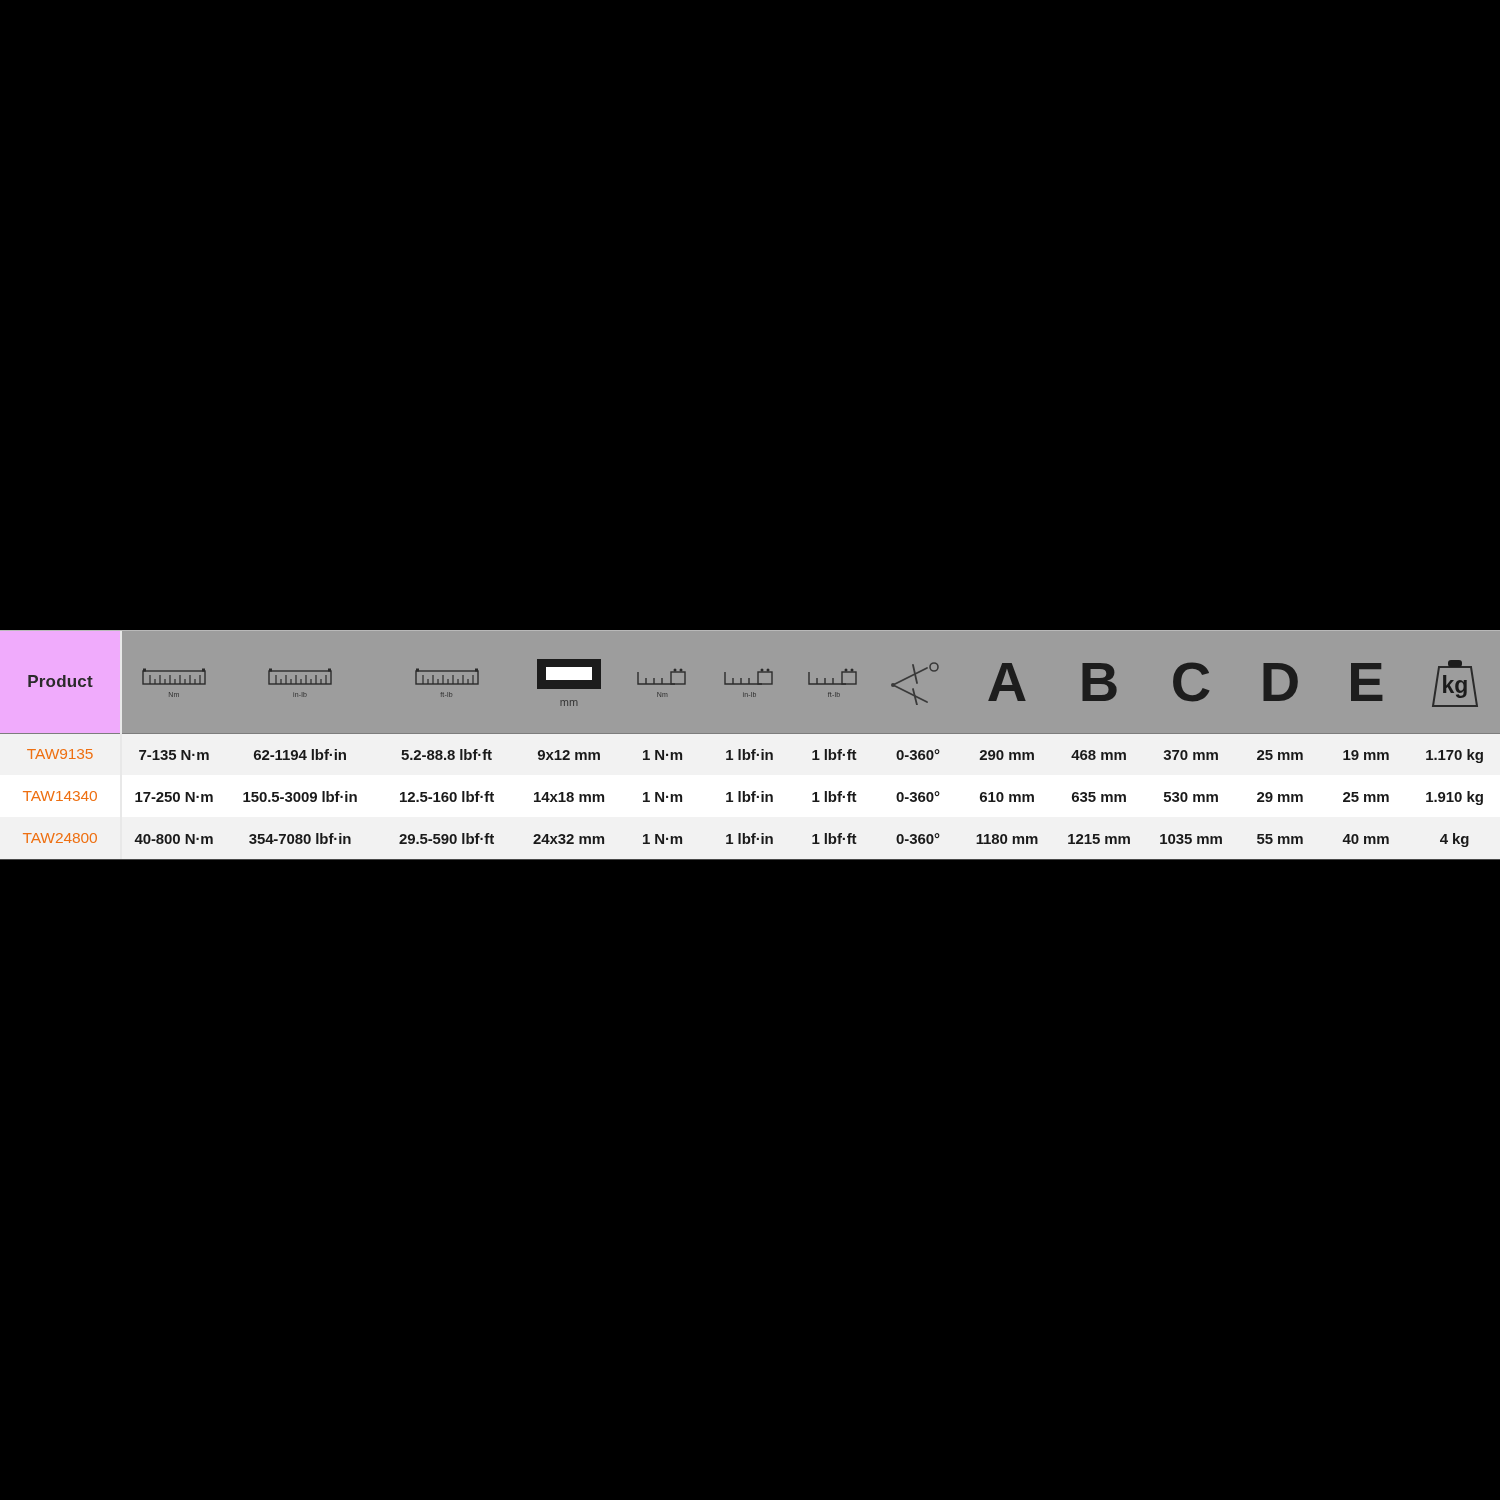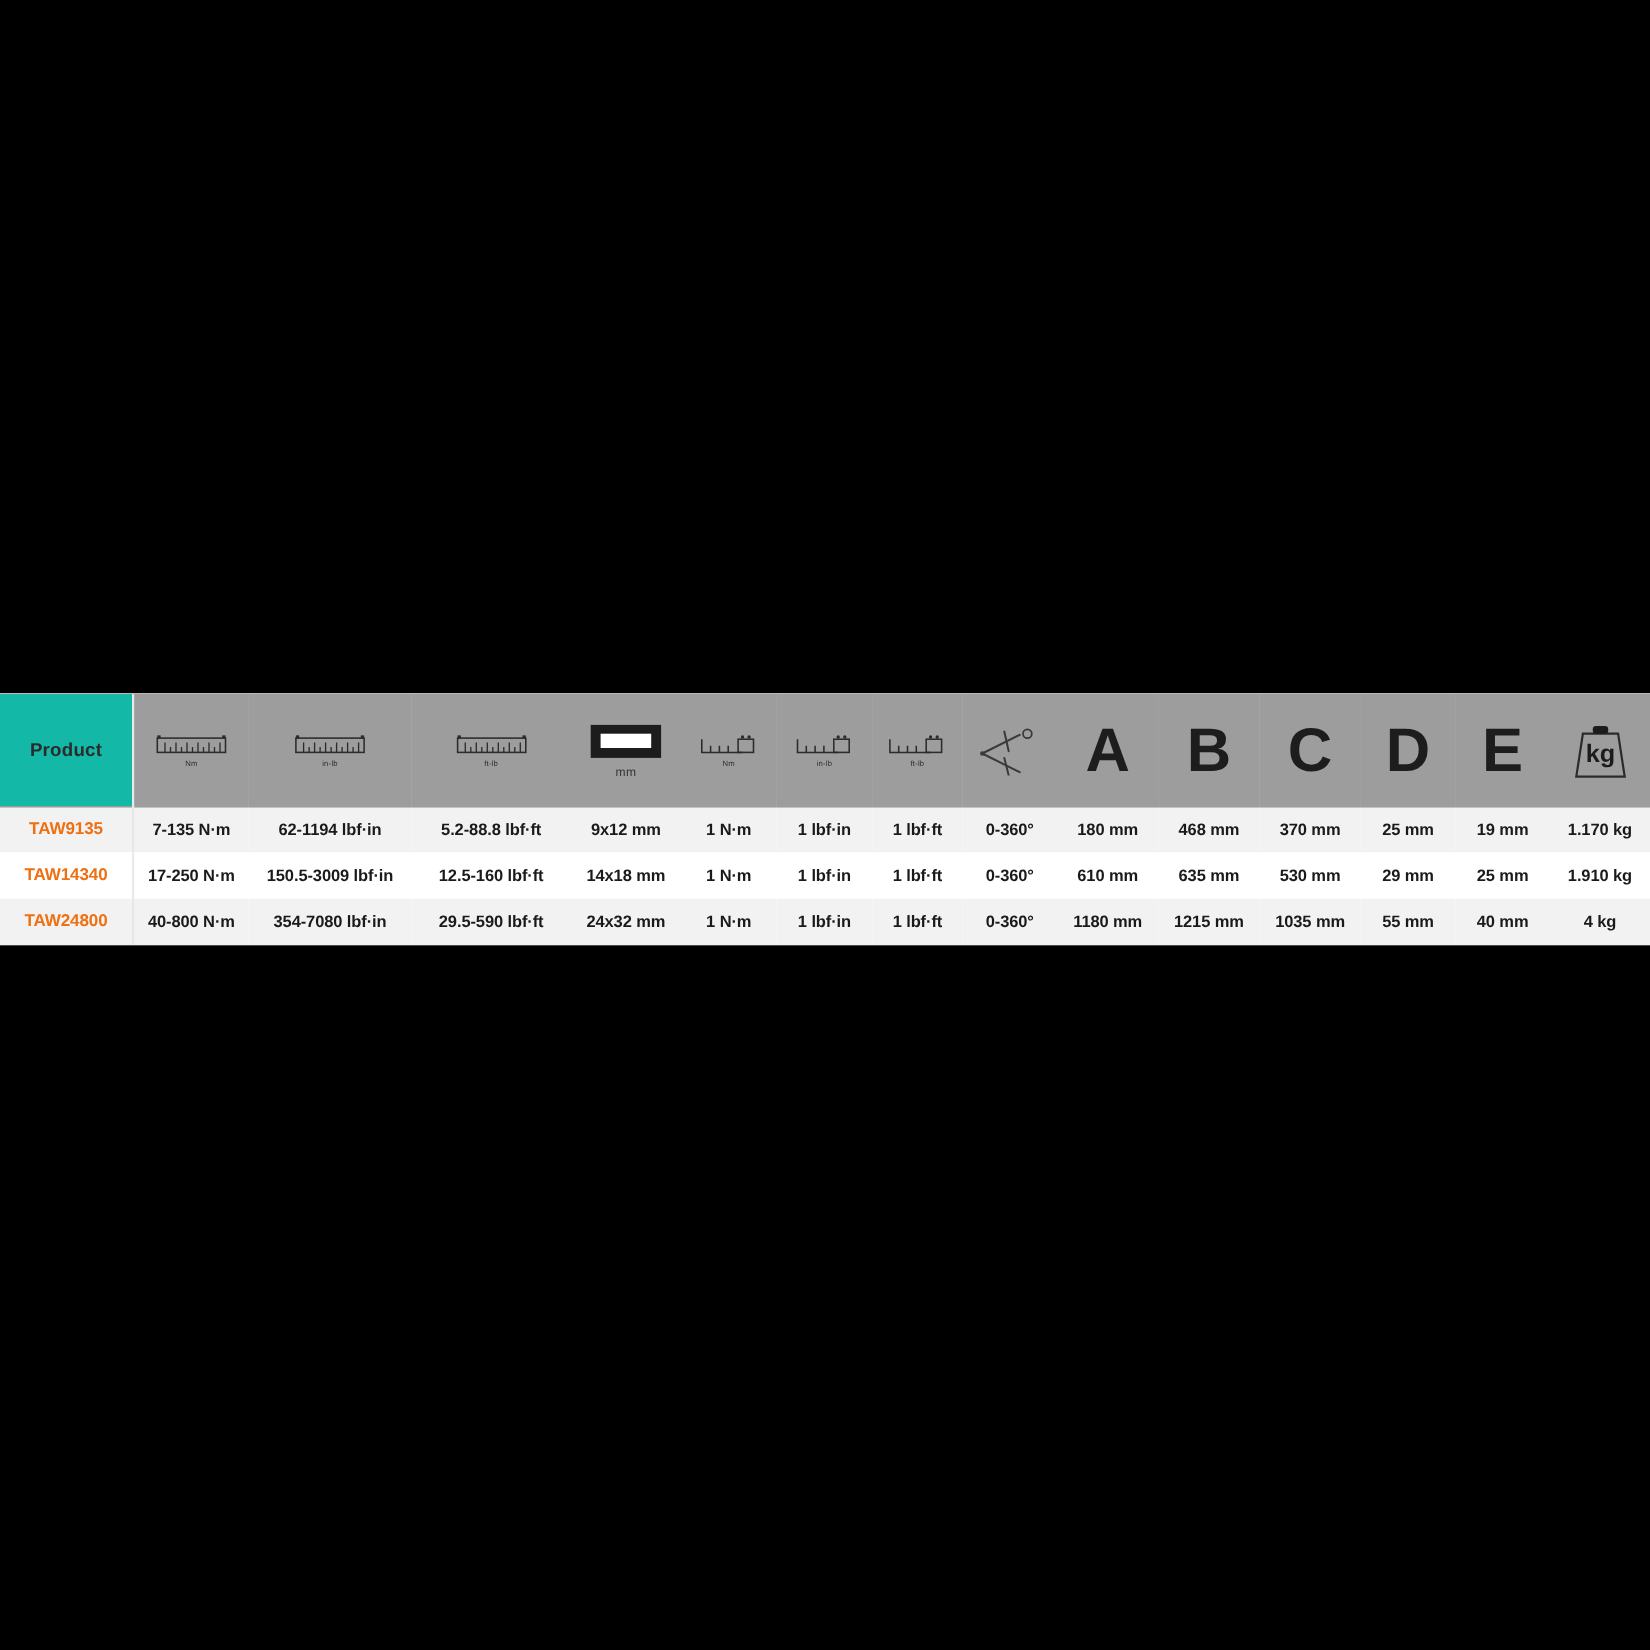--- a/index.html
+++ b/index.html
@@ -55,7 +55,7 @@
   th.product-head {
     width: 121px;
     border-right: 2px solid #e8e8e8;
-    background: #14b8a6;
+    background: #f0abfc;
   }
 
   .product-label {

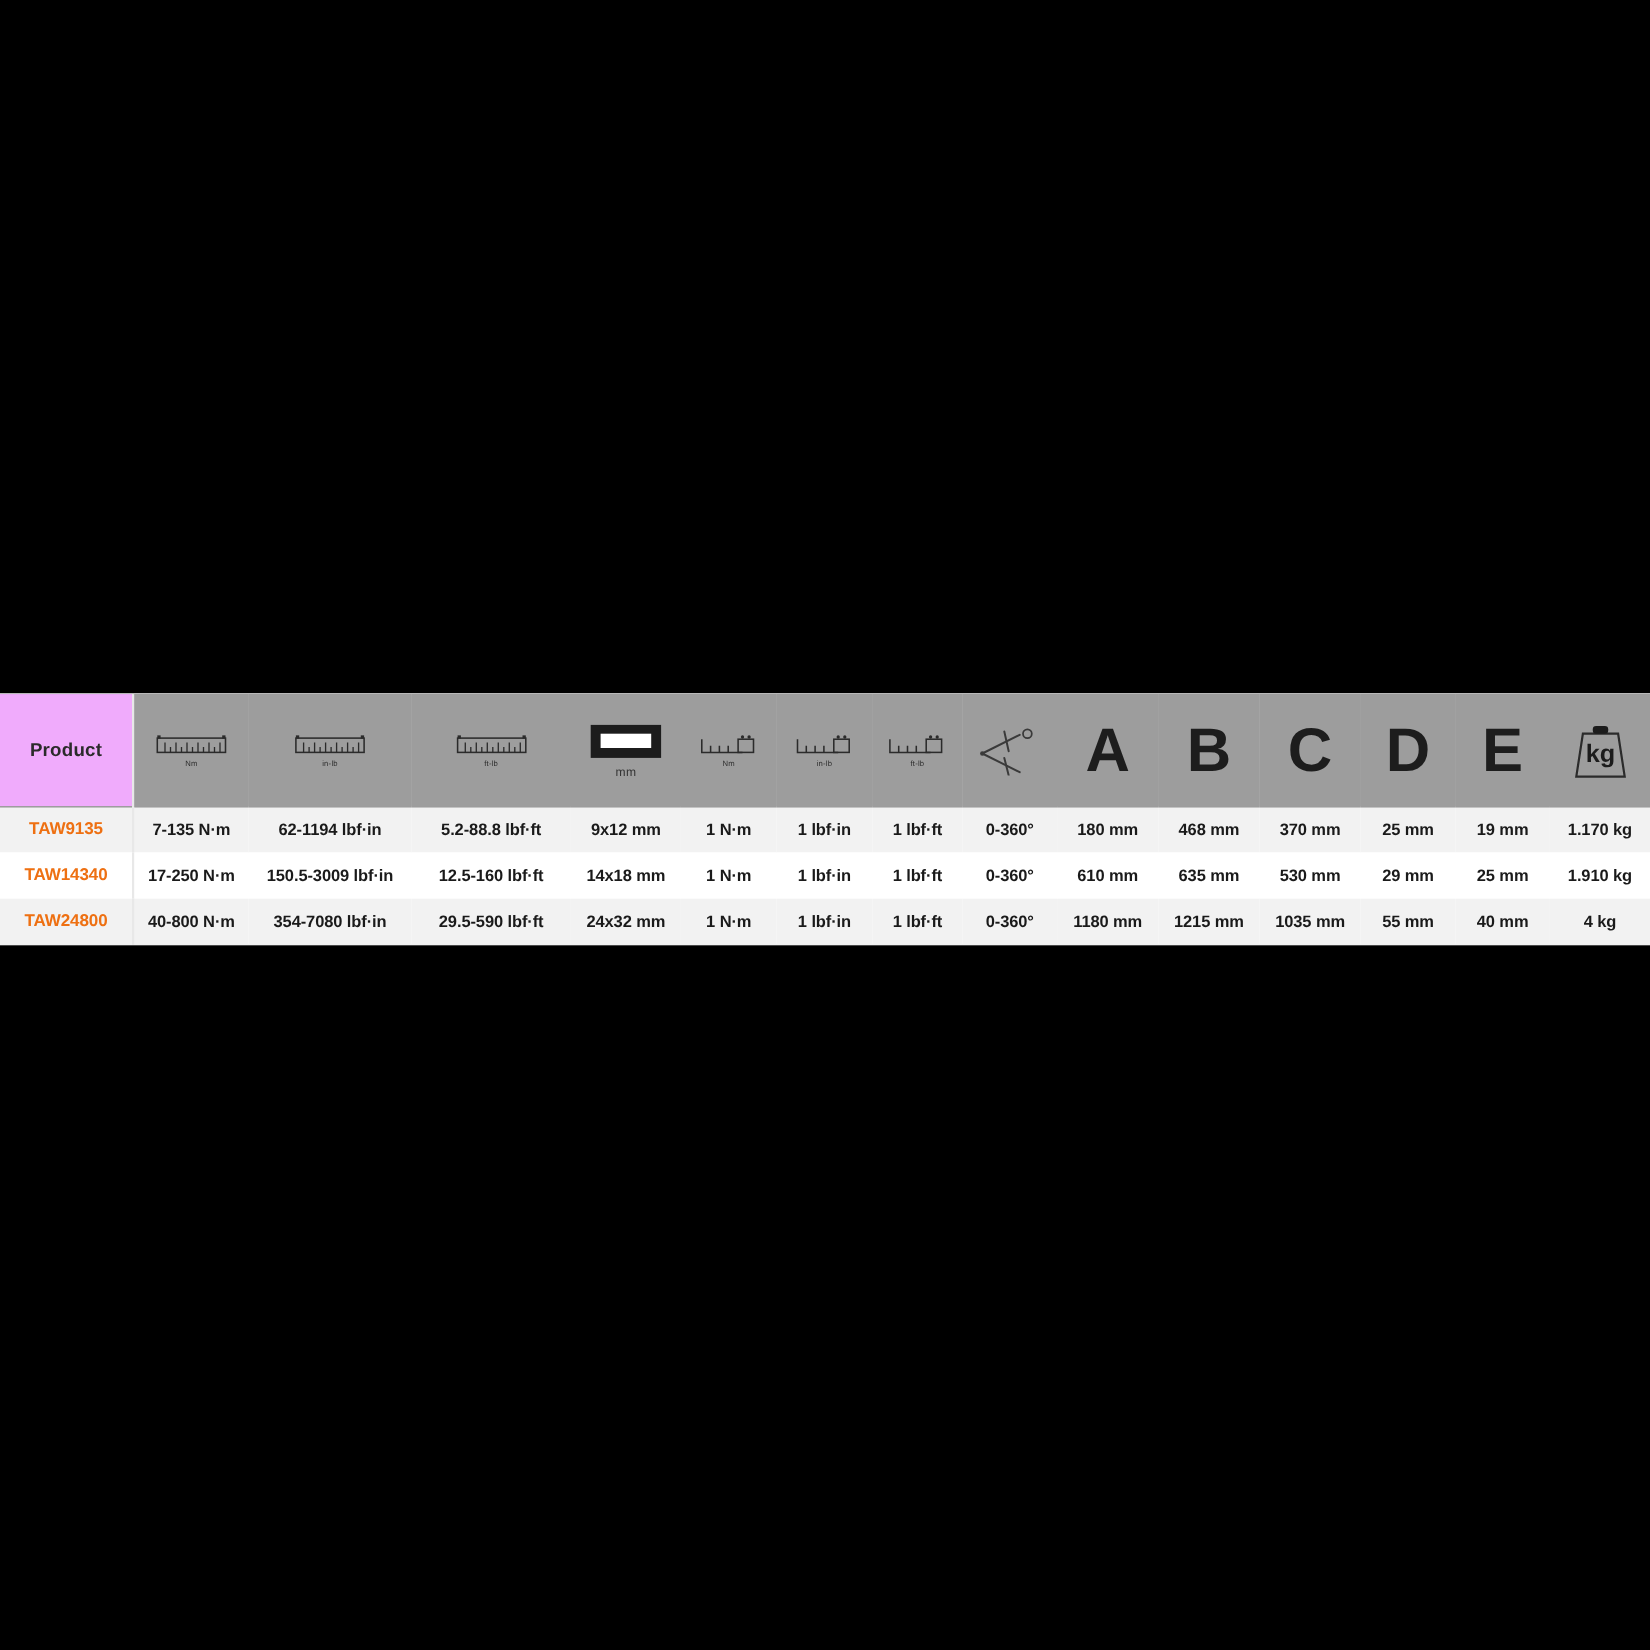--- a/index.html
+++ b/index.html
@@ -86,7 +86,7 @@
   tbody td.product-cell {
     color: #ee7012;
     font-size: 15.5px;
-    font-weight: bold;
+    font-weight: normal;
     border-right: 2px solid #e8e8e8;
     width: 121px;
   }

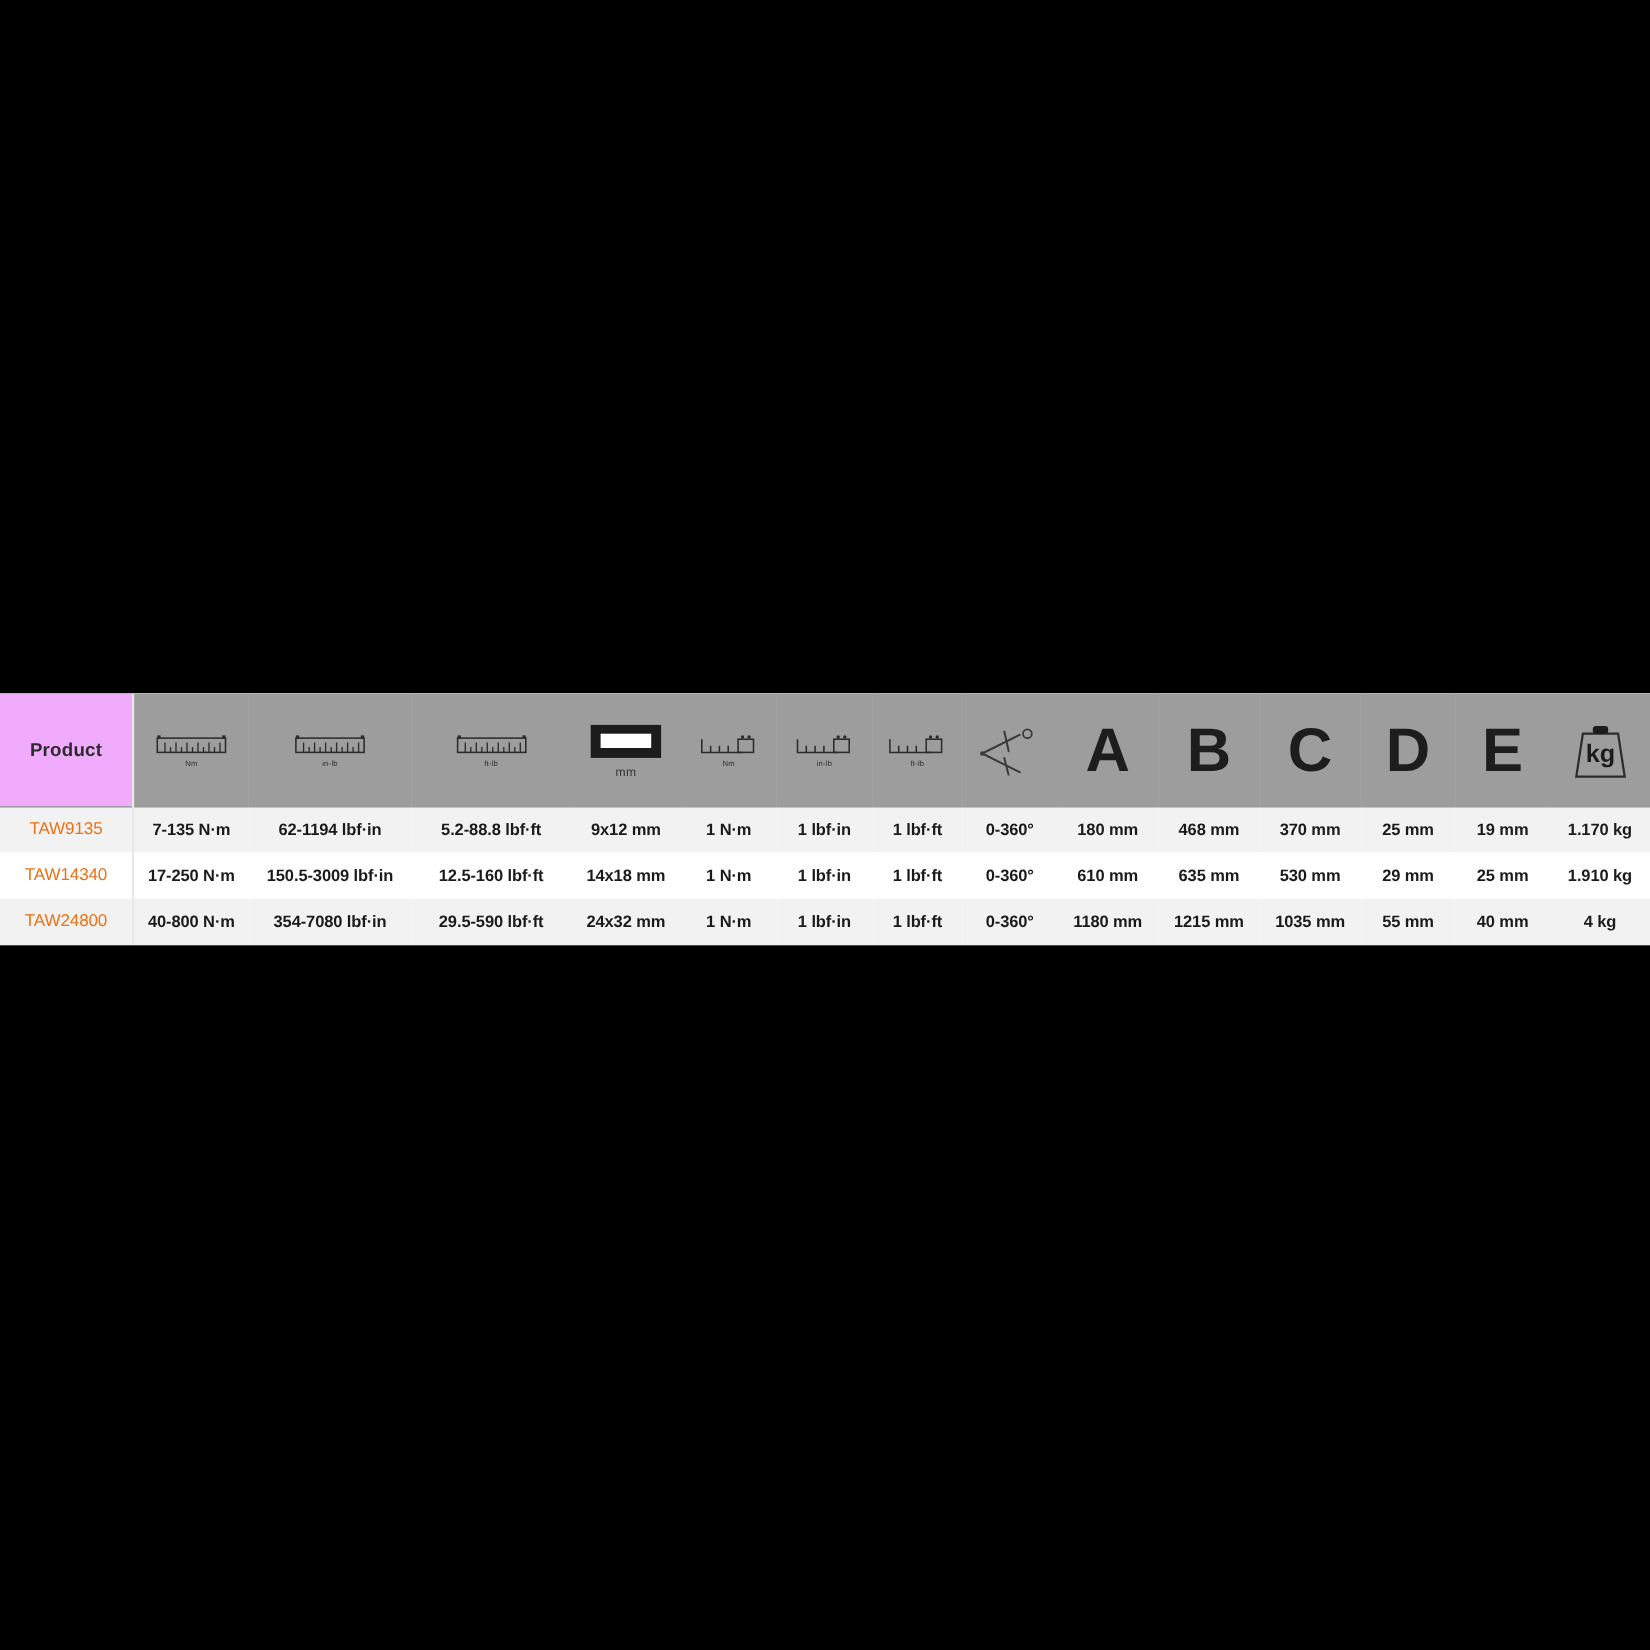--- a/index.html
+++ b/index.html
@@ -362,7 +362,7 @@
           <td>1 lbf·in</td>
           <td>1 lbf·ft</td>
           <td>0-360°</td>
-          <td>180 mm</td>
+          <td>290 mm</td>
           <td>468 mm</td>
           <td>370 mm</td>
           <td>25 mm</td>

